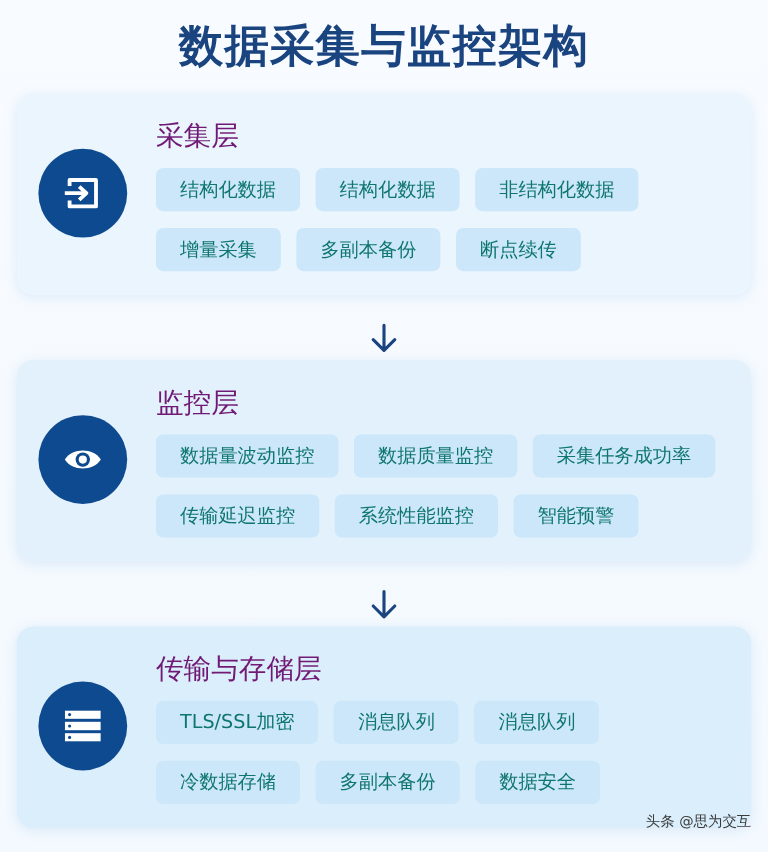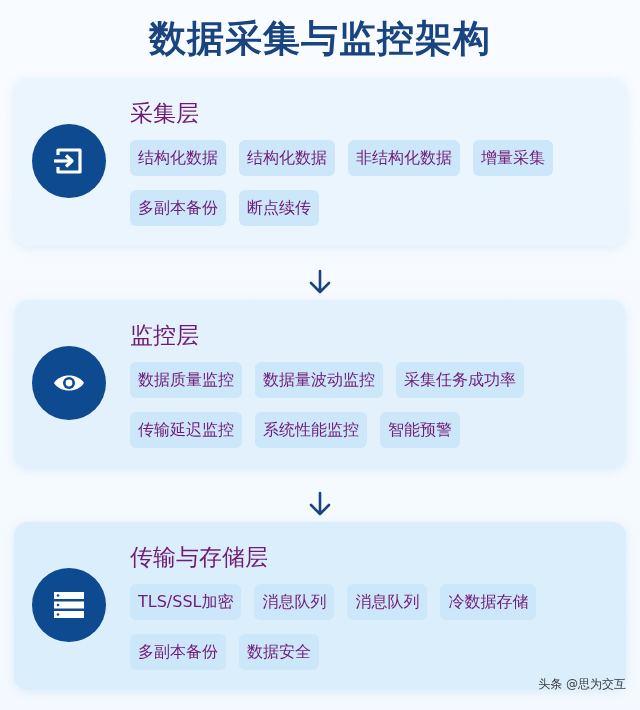--- a/index.html
+++ b/index.html
@@ -35,8 +35,8 @@
     display: flex; flex-wrap: wrap; row-gap: 14px; column-gap: 13px;
   }
   .pill {
-    height: 36px; padding: 0 8px; border-radius: 6px;
-    background: #cce7fa; color: #701a75; font-size: 16px;
+    height: 36px; padding: 0 20px; border-radius: 6px;
+    background: #cce7fa; color: #0f766e; font-size: 16px;
     display: flex; align-items: center; white-space: nowrap;
   }
   .arrow {

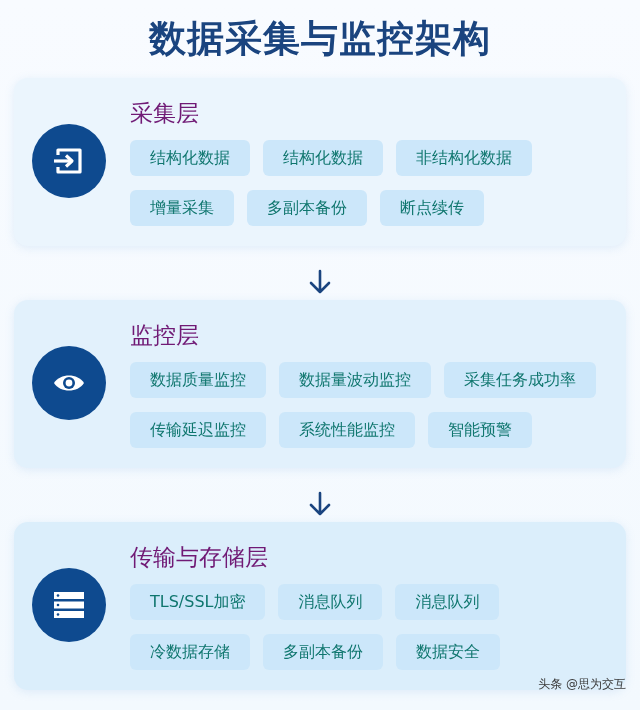--- a/index.html
+++ b/index.html
@@ -85,8 +85,8 @@
   </div>
   <div class="layer-title">监控层</div>
   <div class="pills">
+    <div class="pill">数据量波动监控</div>
     <div class="pill">数据质量监控</div>
-    <div class="pill">数据量波动监控</div>
     <div class="pill">采集任务成功率</div>
     <div class="pill">传输延迟监控</div>
     <div class="pill">系统性能监控</div>

